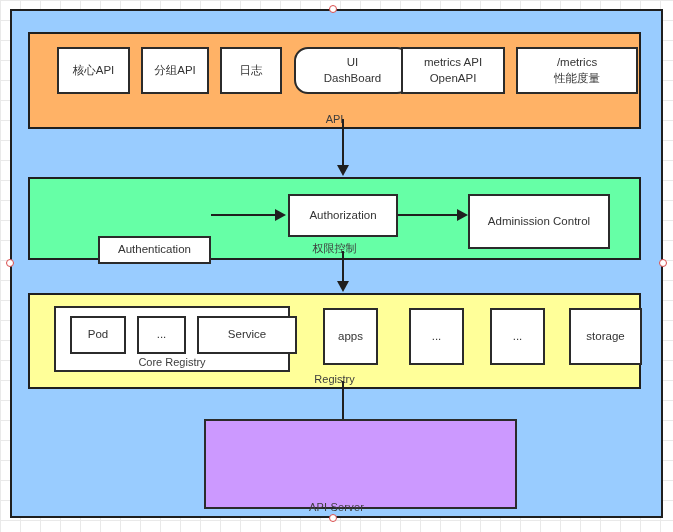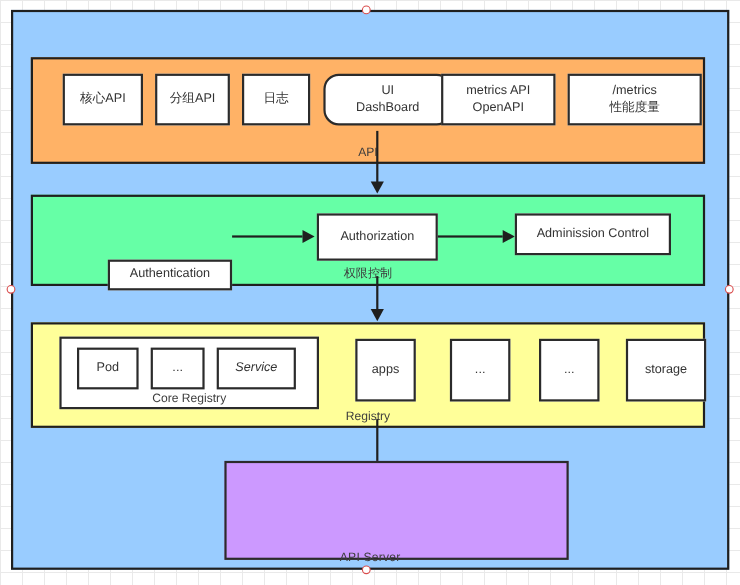--- a/index.html
+++ b/index.html
@@ -61,7 +61,7 @@
     color: #3d3d3d;
   }
 
-  #band-api     { left: 16px;  top: 21px;  width: 613px; height: 97px;  background: #ffb266; margin-top: 20px; }
+  #band-api     { left: 16px;  top: 21px;  width: 613px; height: 97px;  background: #ffb266; }
   #band-auth    { left: 16px;  top: 166px; width: 613px; height: 83px;  background: #66ffa6; }
   #band-registry{ left: 16px;  top: 282px; width: 613px; height: 96px;  background: #ffff99; }
 

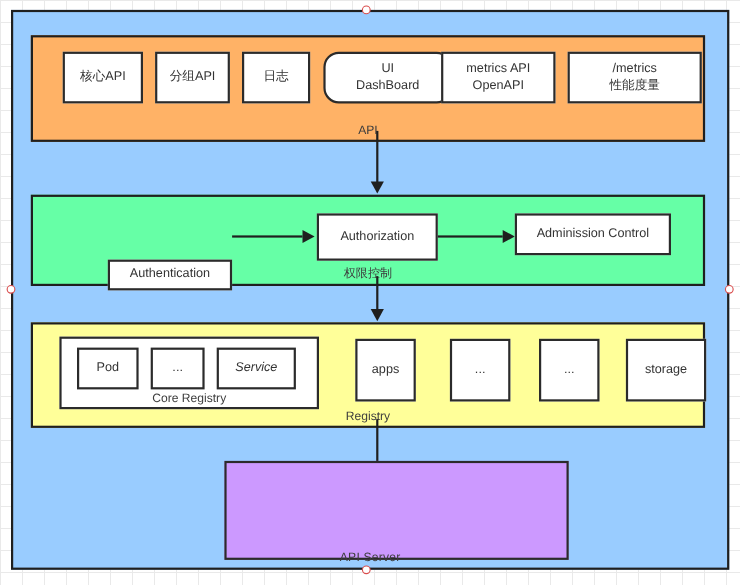--- a/index.html
+++ b/index.html
@@ -92,7 +92,7 @@
   
   #box-authn       { left: 68px;  top: 15px; width: 113px; height: 28px; margin-top: 42px; }
   #box-authz       { left: 258px; top: 15px; width: 110px; height: 43px; }
-  #box-admission   { left: 438px; top: 15px; width: 142px; height: 38px; }
+  #box-admission   { left: 438px; top: 15px; width: 142px; height: 55px; }
 
   
   #core-registry-group {

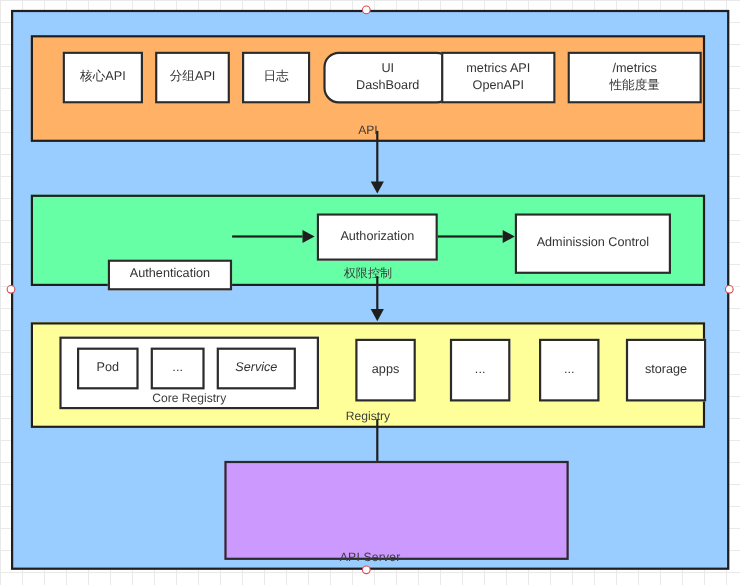--- a/index.html
+++ b/index.html
@@ -113,7 +113,7 @@
   }
   #box-pod      { left: 14px;  top: 8px; width: 56px; height: 38px; }
   #box-core-dots{ left: 81px;  top: 8px; width: 49px; height: 38px; }
-  #box-service  { left: 141px; top: 8px; width: 72px; height: 38px; font-style: italic; }
+  #box-service  { left: 141px; top: 8px; width: 100px; height: 38px; }
 
   #box-apps     { left: 293px; top: 13px; width: 55px; height: 57px; }
   #box-dots-1   { left: 379px; top: 13px; width: 55px; height: 57px; }

